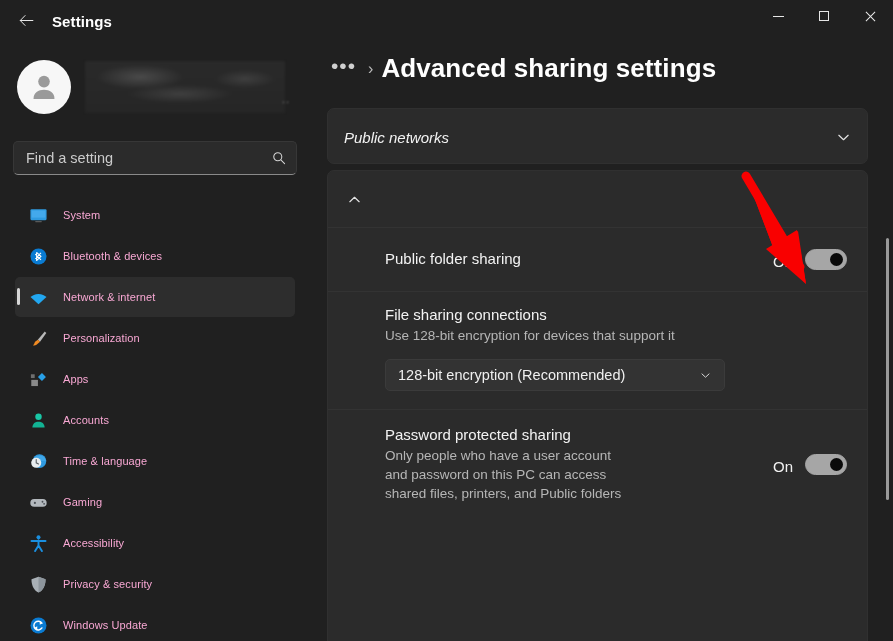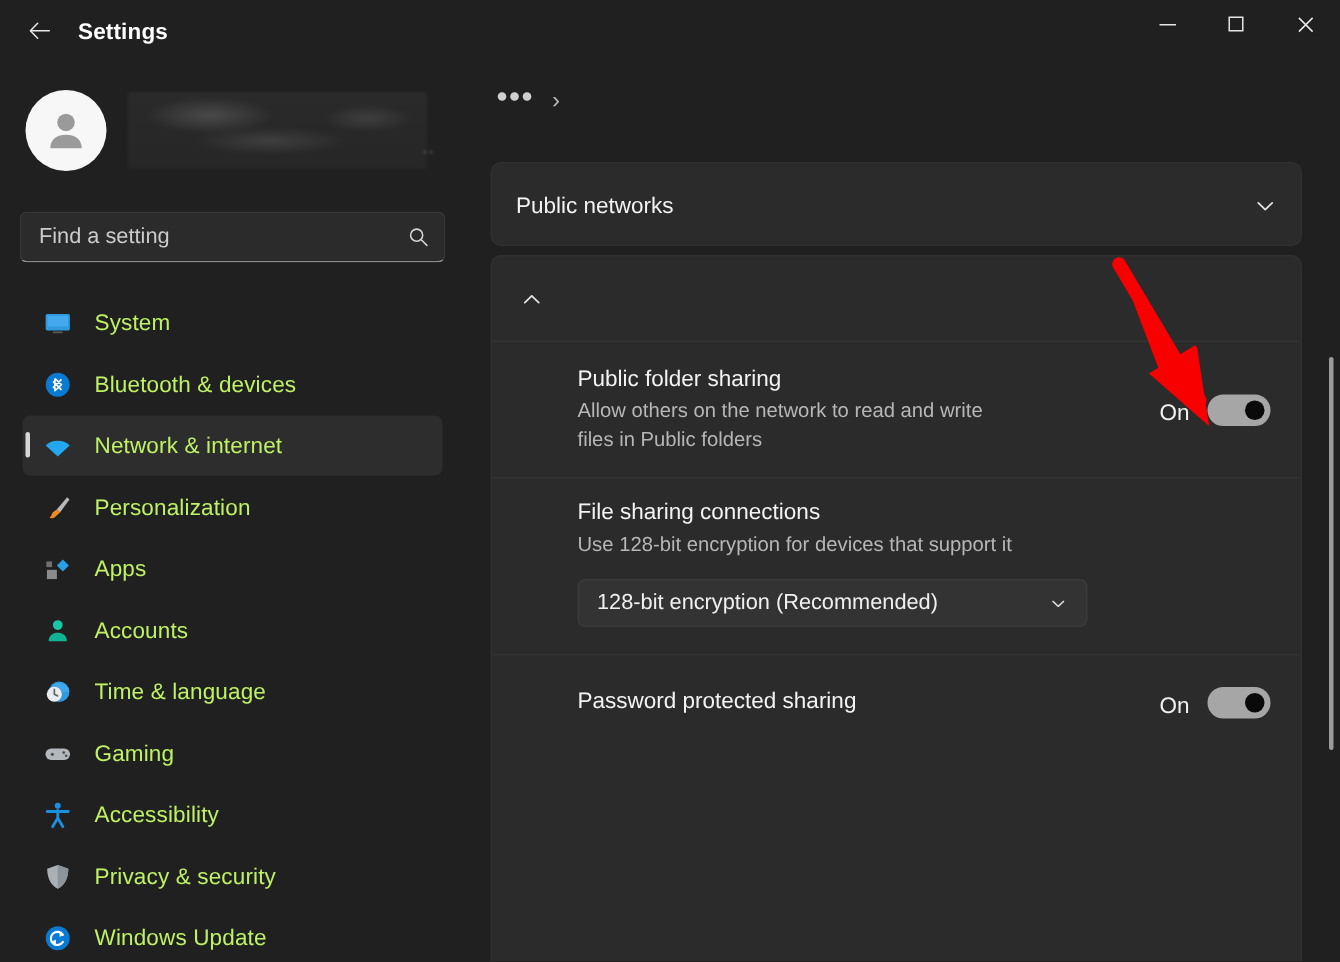--- a/index.html
+++ b/index.html
@@ -350,6 +350,7 @@
     <div class="crumbs">
       <span class="crumb-ellipsis">•••</span>
       <span class="crumb-sep">›</span>
+      <span class="crumb-title">Advanced sharing settings</span>
     </div>
 
     <div class="card" id="card-public">

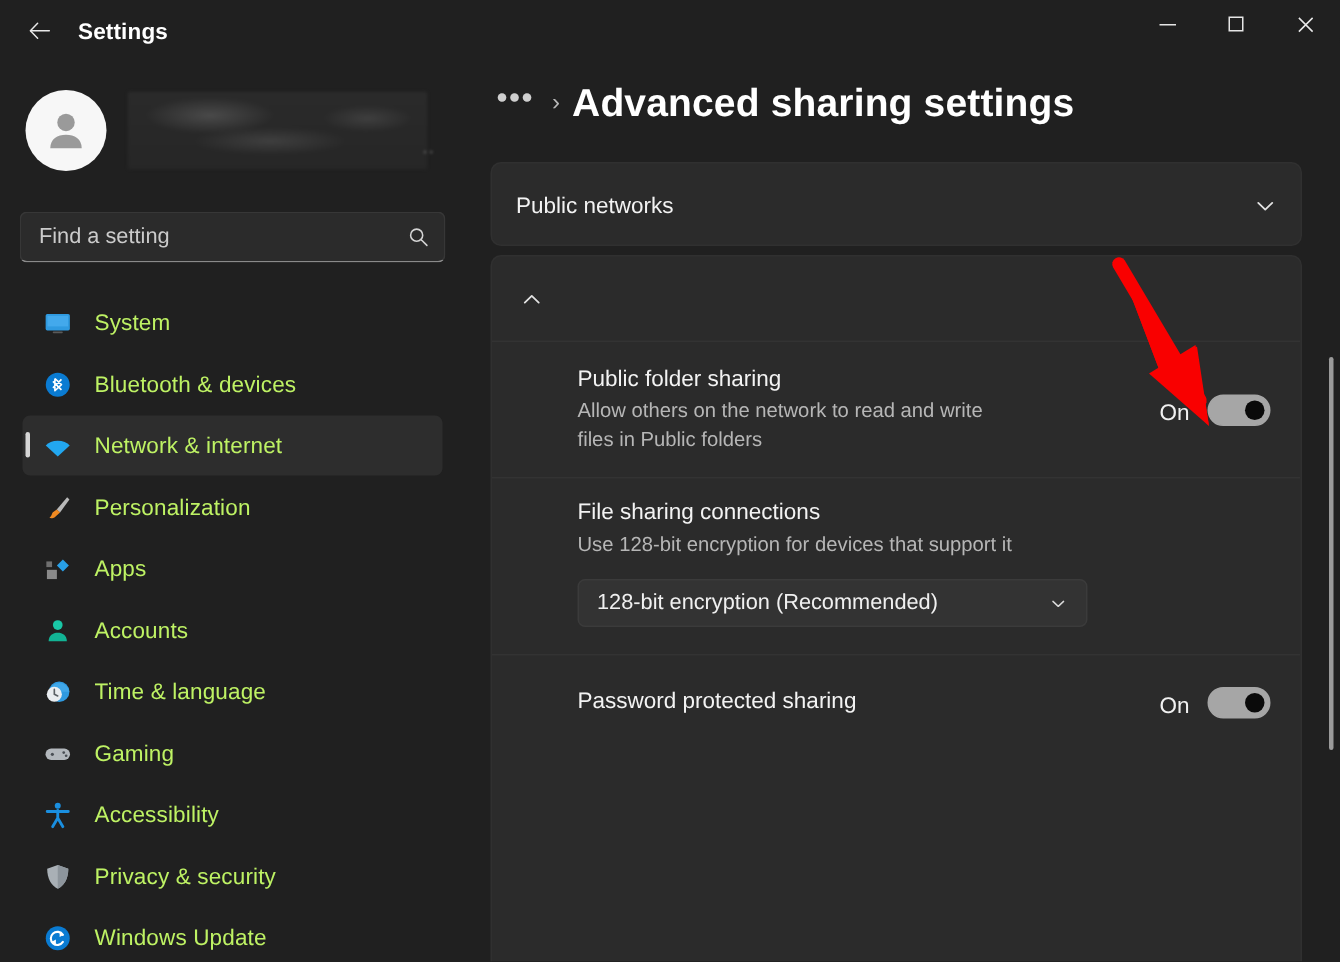--- a/index.html
+++ b/index.html
@@ -125,7 +125,7 @@
     height: 56px; display: flex; align-items: center; padding: 0 14px 0 16px;
     cursor: pointer;
   }
-  .card-head .ch-label { flex: 1; font-size: 15px; color: #f3f3f3; }
+  .card-head .ch-label { flex: 1; font-size: 15px; color: #f3f3f3; font-style: italic; }
   .chev { width: 20px; height: 20px; display: flex; align-items: center; justify-content: center; }
   .chev svg { width: 13px; height: 13px; }
 

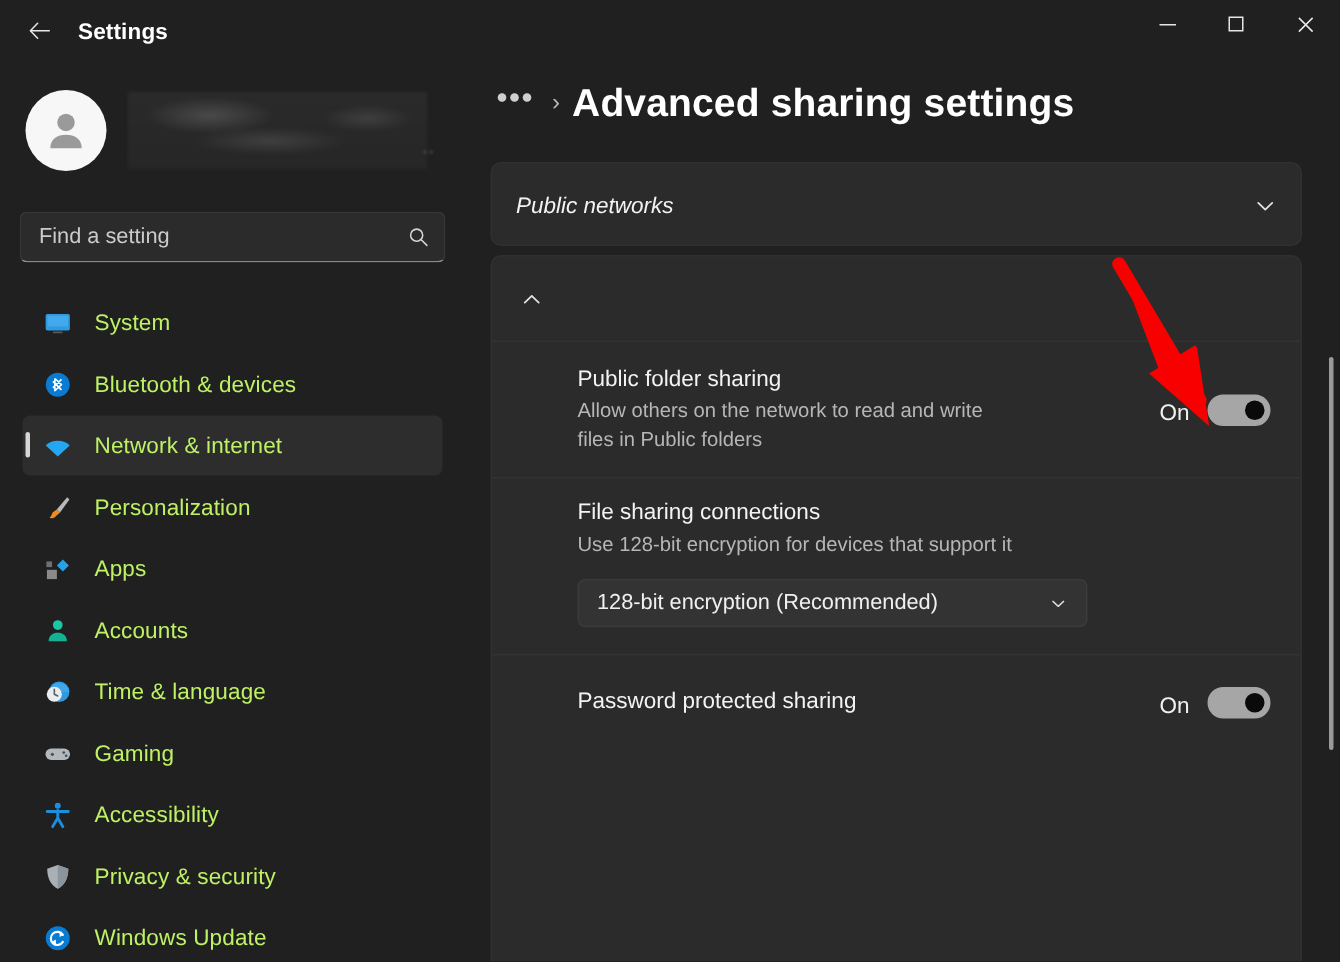--- a/index.html
+++ b/index.html
@@ -97,7 +97,7 @@
     display: flex; align-items: center; justify-content: center;
   }
   .nav-ico svg { width: 19px; height: 19px; display: block; }
-  .nav-label { font-size: 15px; color: #bef264; letter-spacing: .1px; }
+  .nav-label { font-size: 11px; color: #f9a8d4; letter-spacing: .1px; }
 
   
   .main {

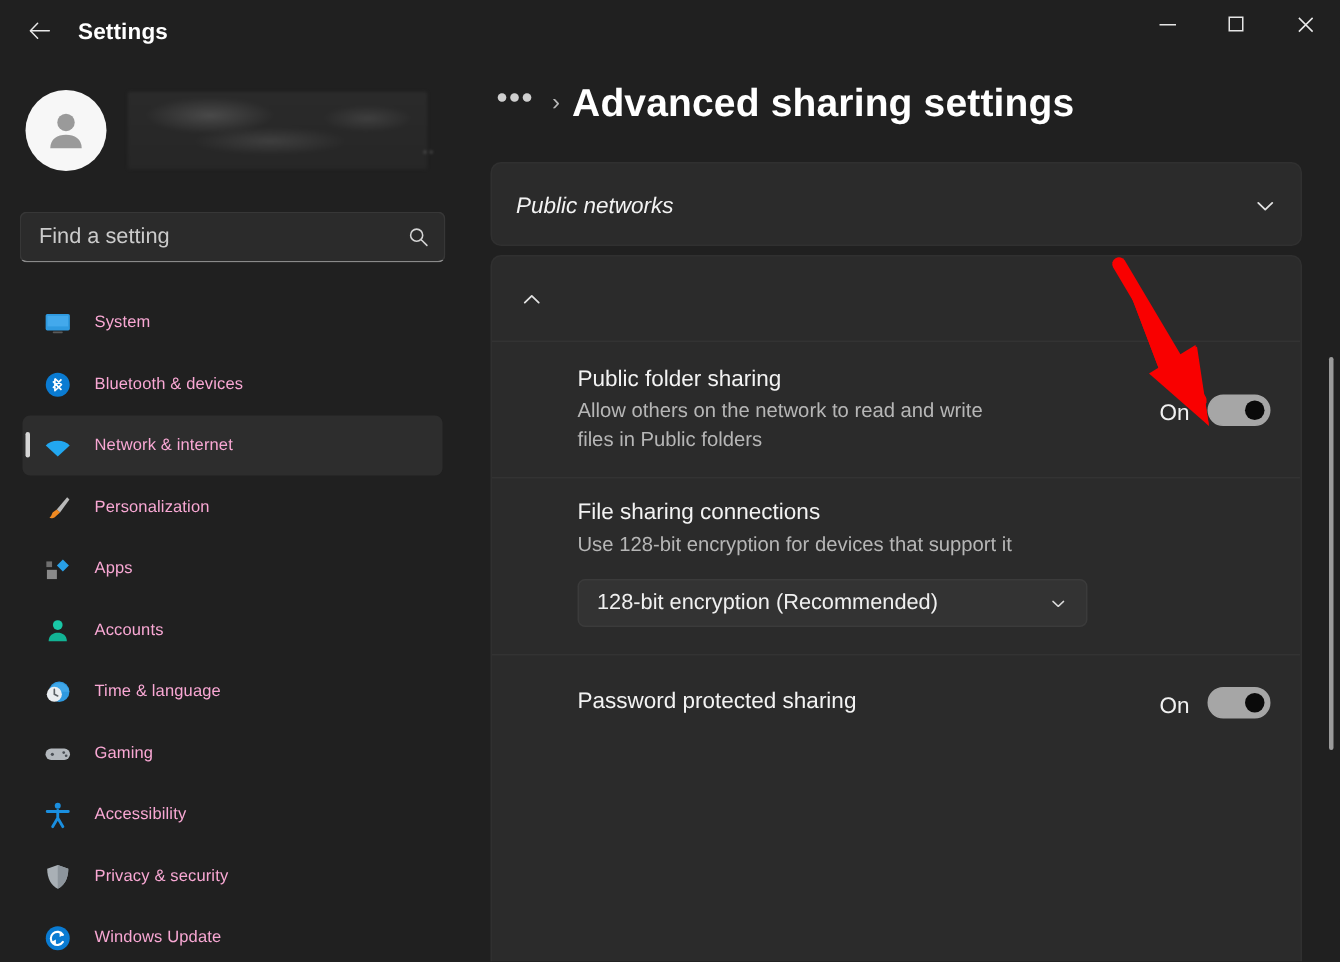--- a/index.html
+++ b/index.html
@@ -377,7 +377,6 @@
       <div class="row">
         <div class="row-body">
           <div class="row-title">Public folder sharing</div>
-          <div class="row-desc">Allow others on the network to read and write files in Public folders</div>
         </div>
         <div class="row-right">
           <span class="onoff">On</span>

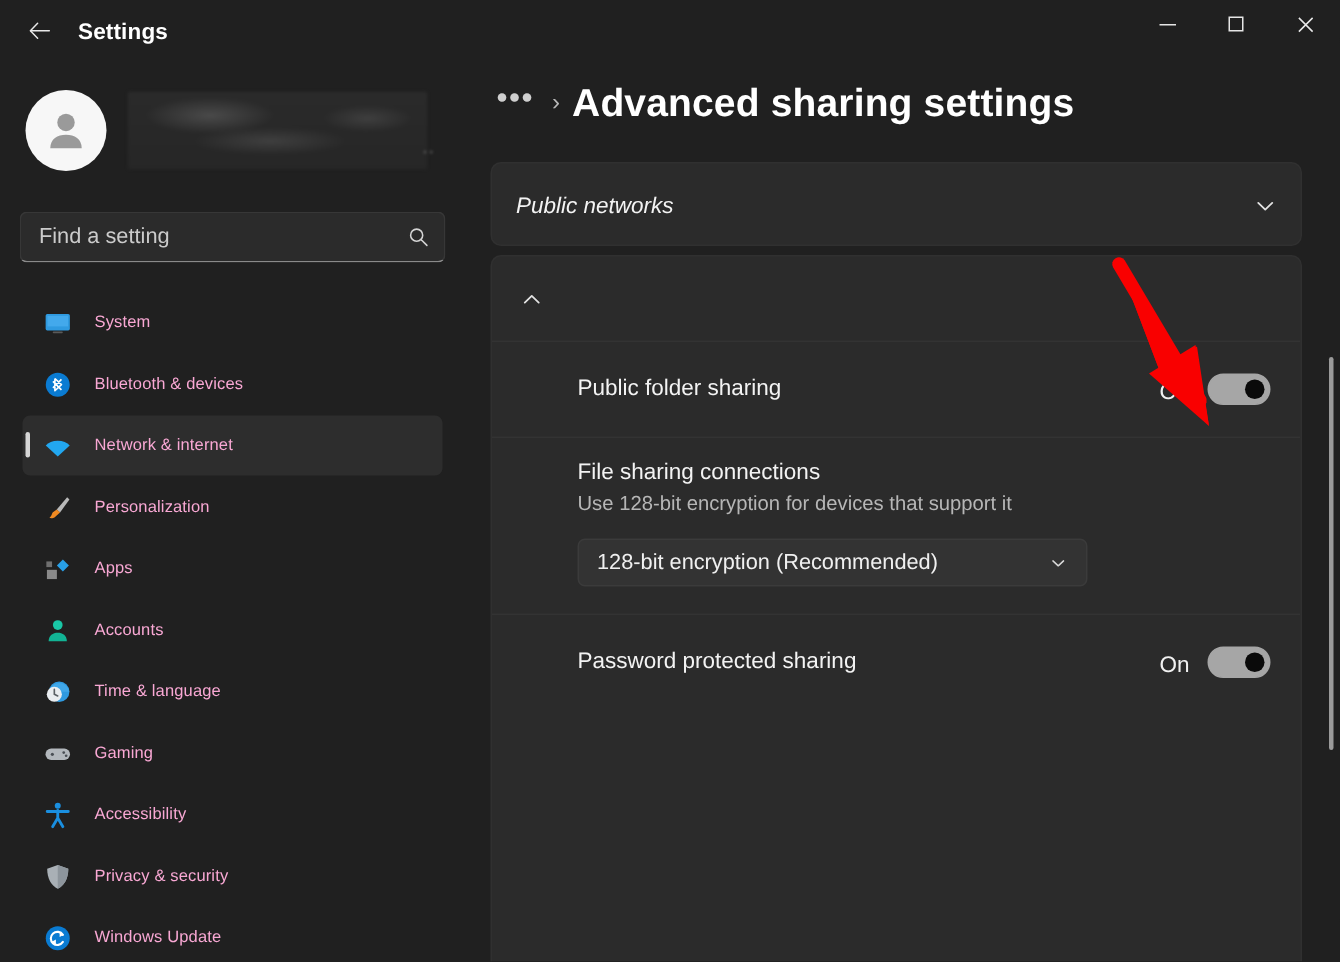--- a/index.html
+++ b/index.html
@@ -402,6 +402,7 @@
       <div class="row">
         <div class="row-body">
           <div class="row-title">Password protected sharing</div>
+          <div class="row-desc" style="max-width:250px;">Only people who have a user account and password on this PC can access shared files, printers, and Public folders</div>
         </div>
         <div class="row-right">
           <span class="onoff">On</span>

